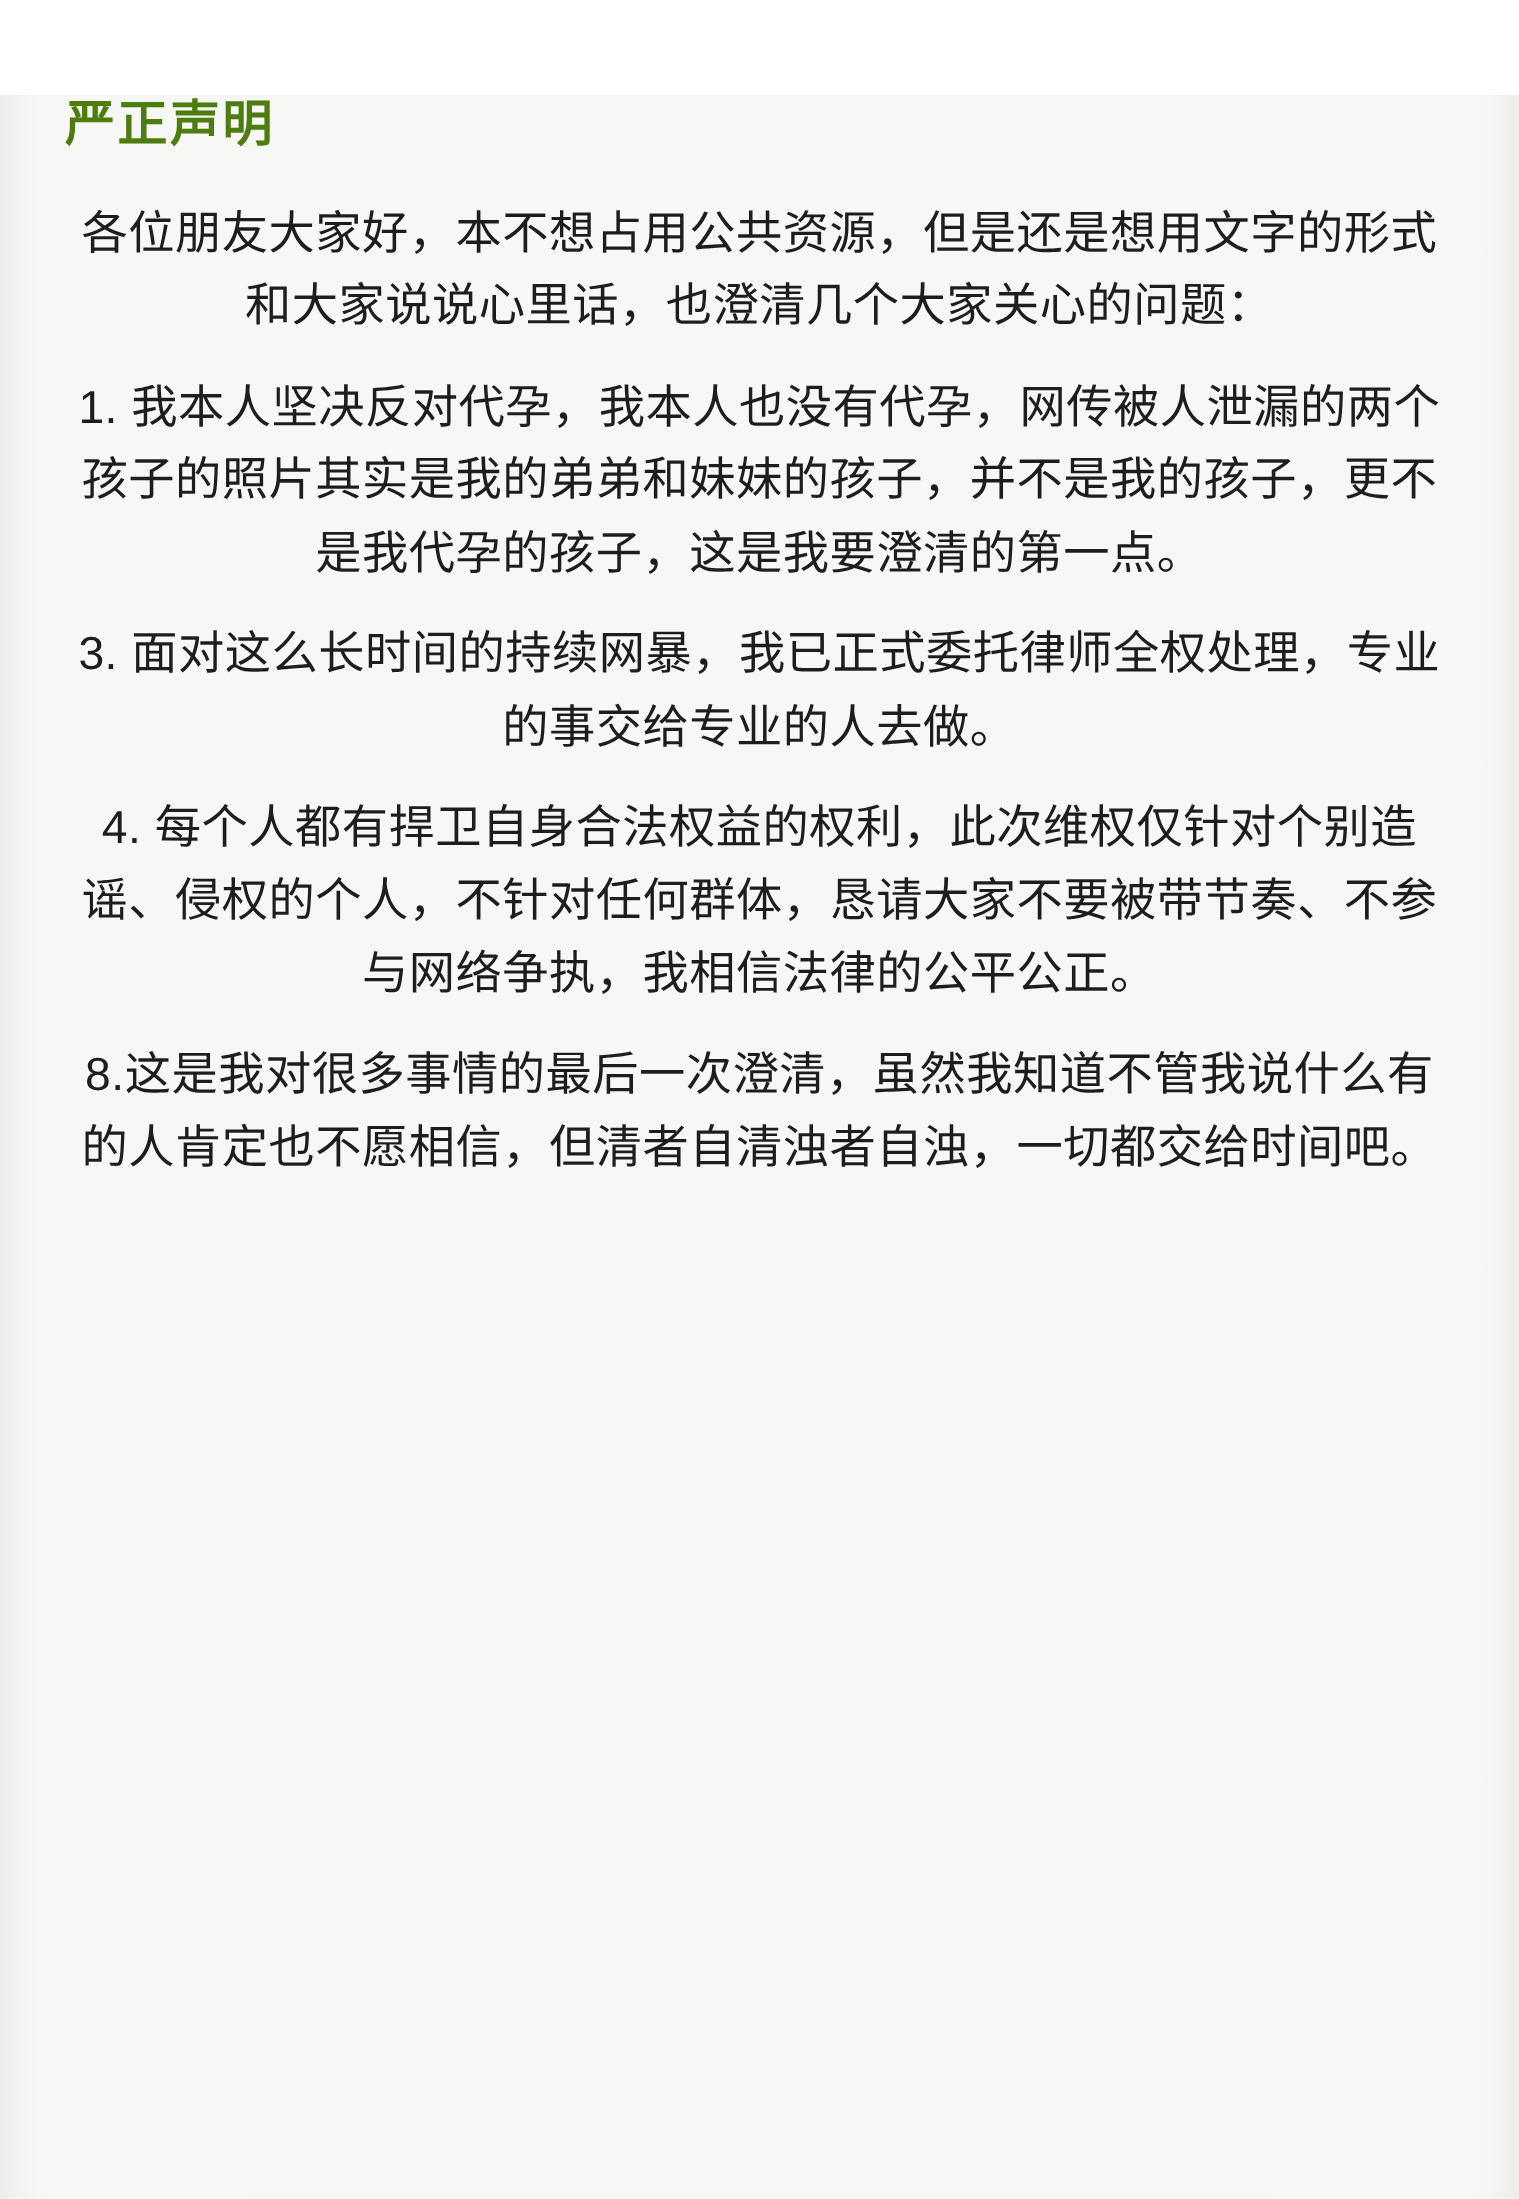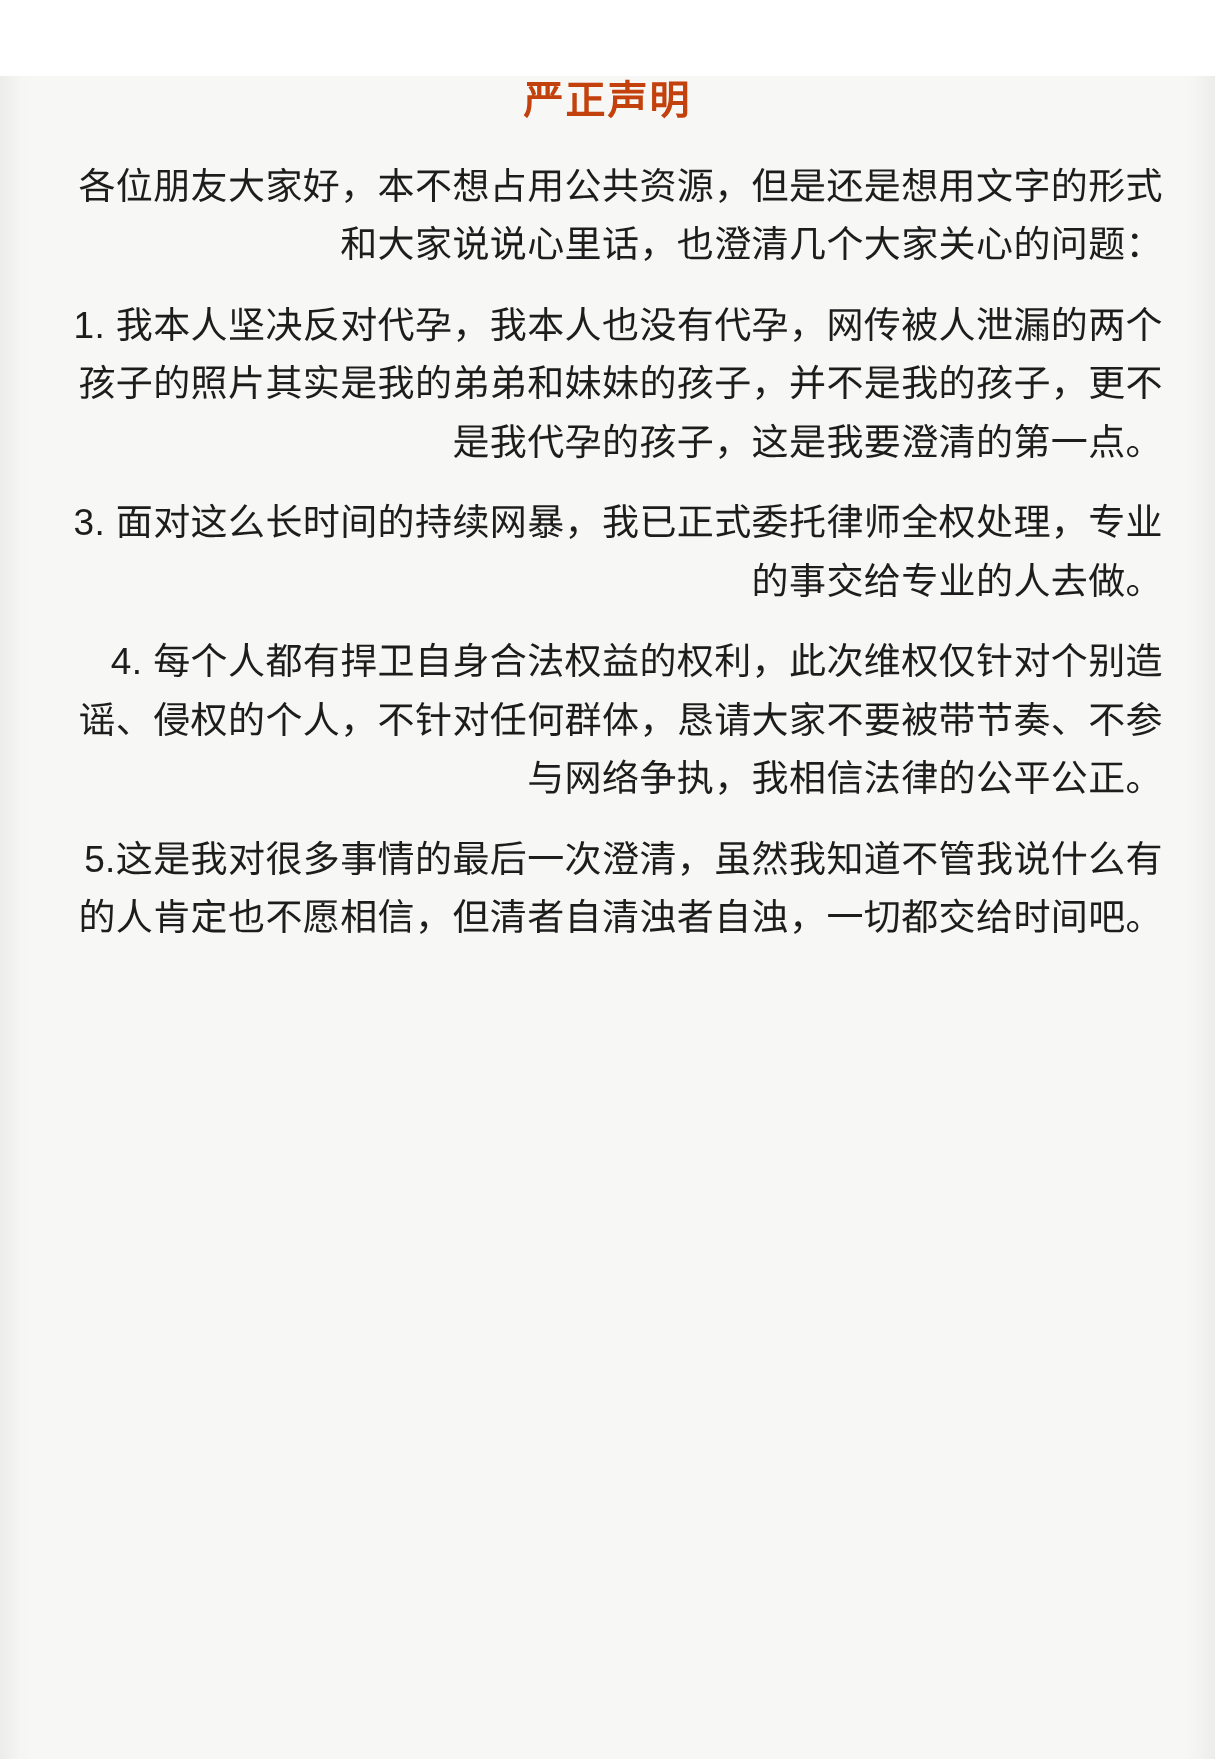--- a/index.html
+++ b/index.html
@@ -42,10 +42,9 @@
     box-sizing: border-box;
   }
   .doc-title {
-    text-align: center;
     font-size: 40px;
     font-weight: bold;
-    color: #c2410c;
+    color: #4d7c0f;
     letter-spacing: 2px;
     margin: 76px 0 34px 0;
     line-height: 1.2;

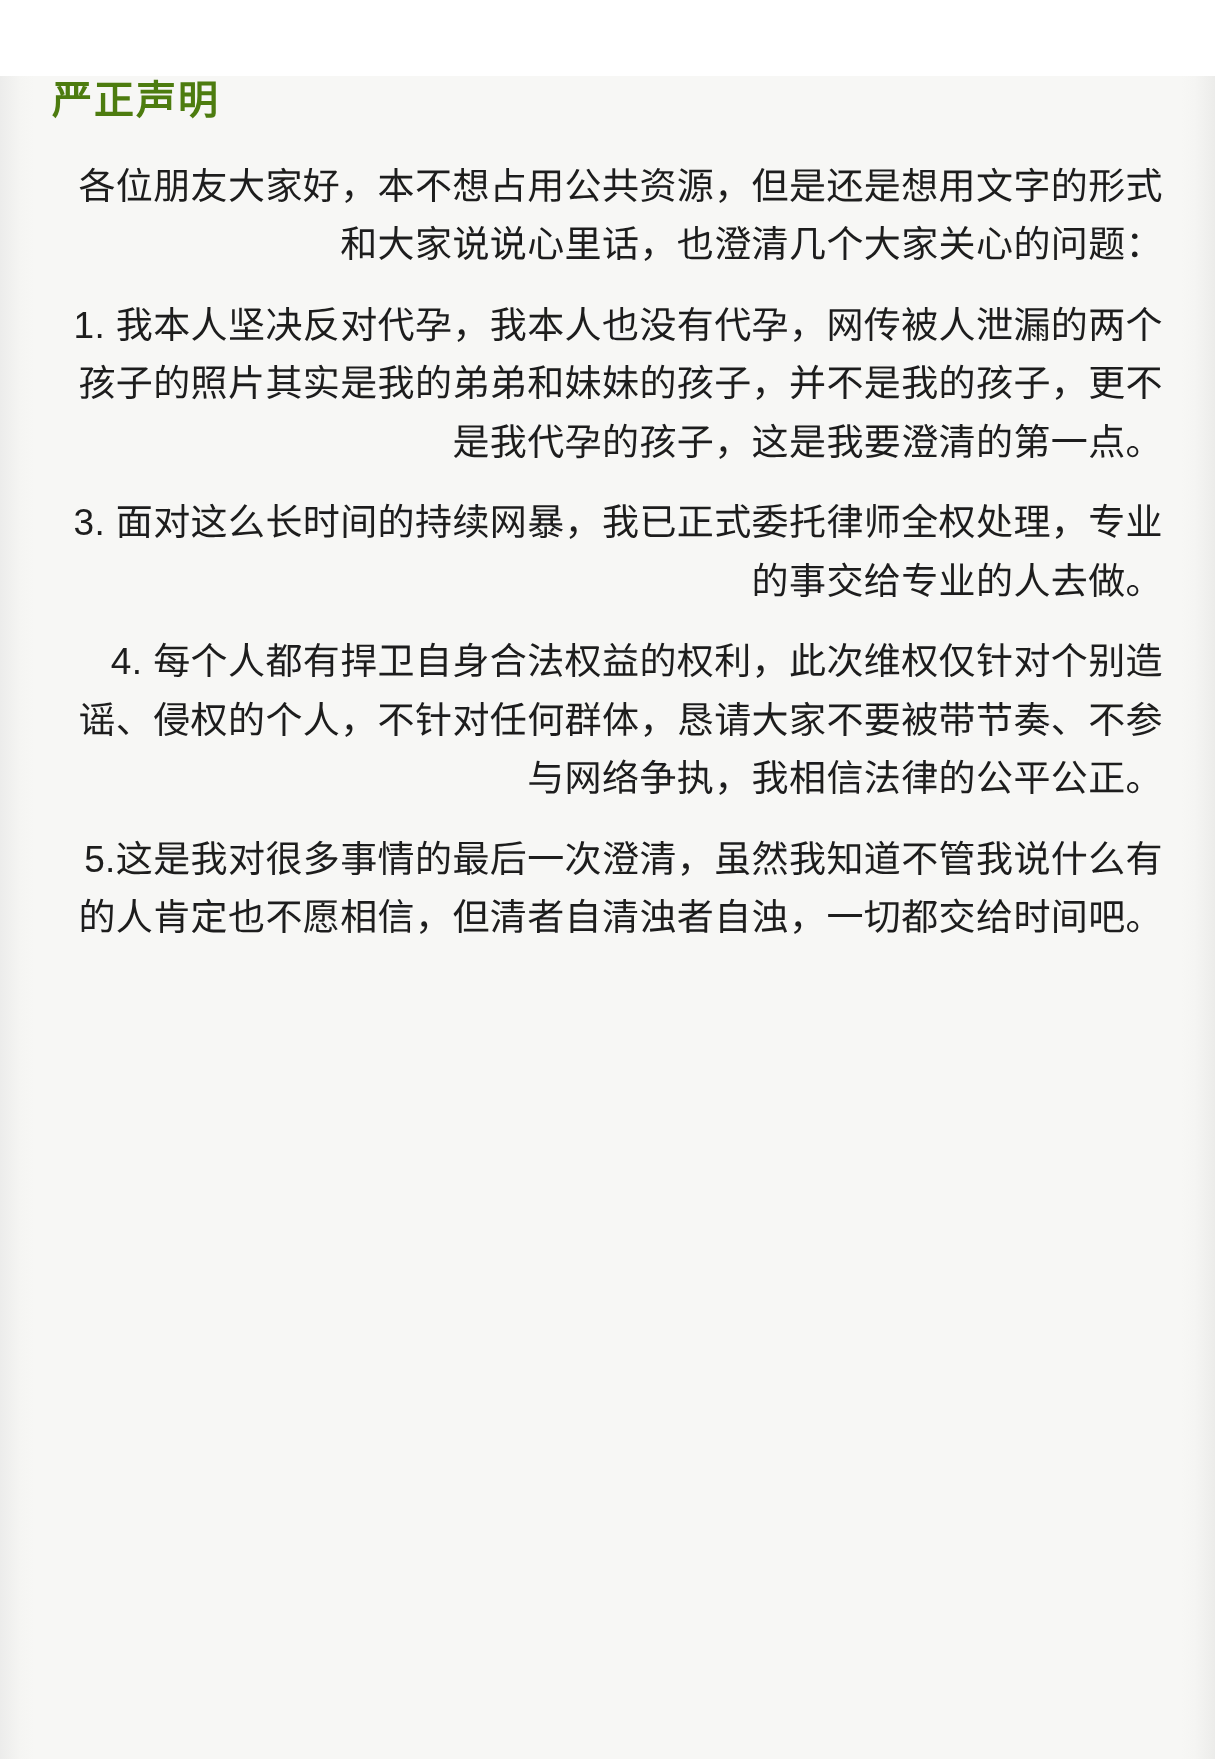--- a/index.html
+++ b/index.html
@@ -54,7 +54,7 @@
     line-height: 1.58;
     color: #1d1d1d;
     margin: 0 0 22px 0;
-    text-align: right;
+    text-align: center;
     letter-spacing: 0.4px;
     word-break: break-word;
   }

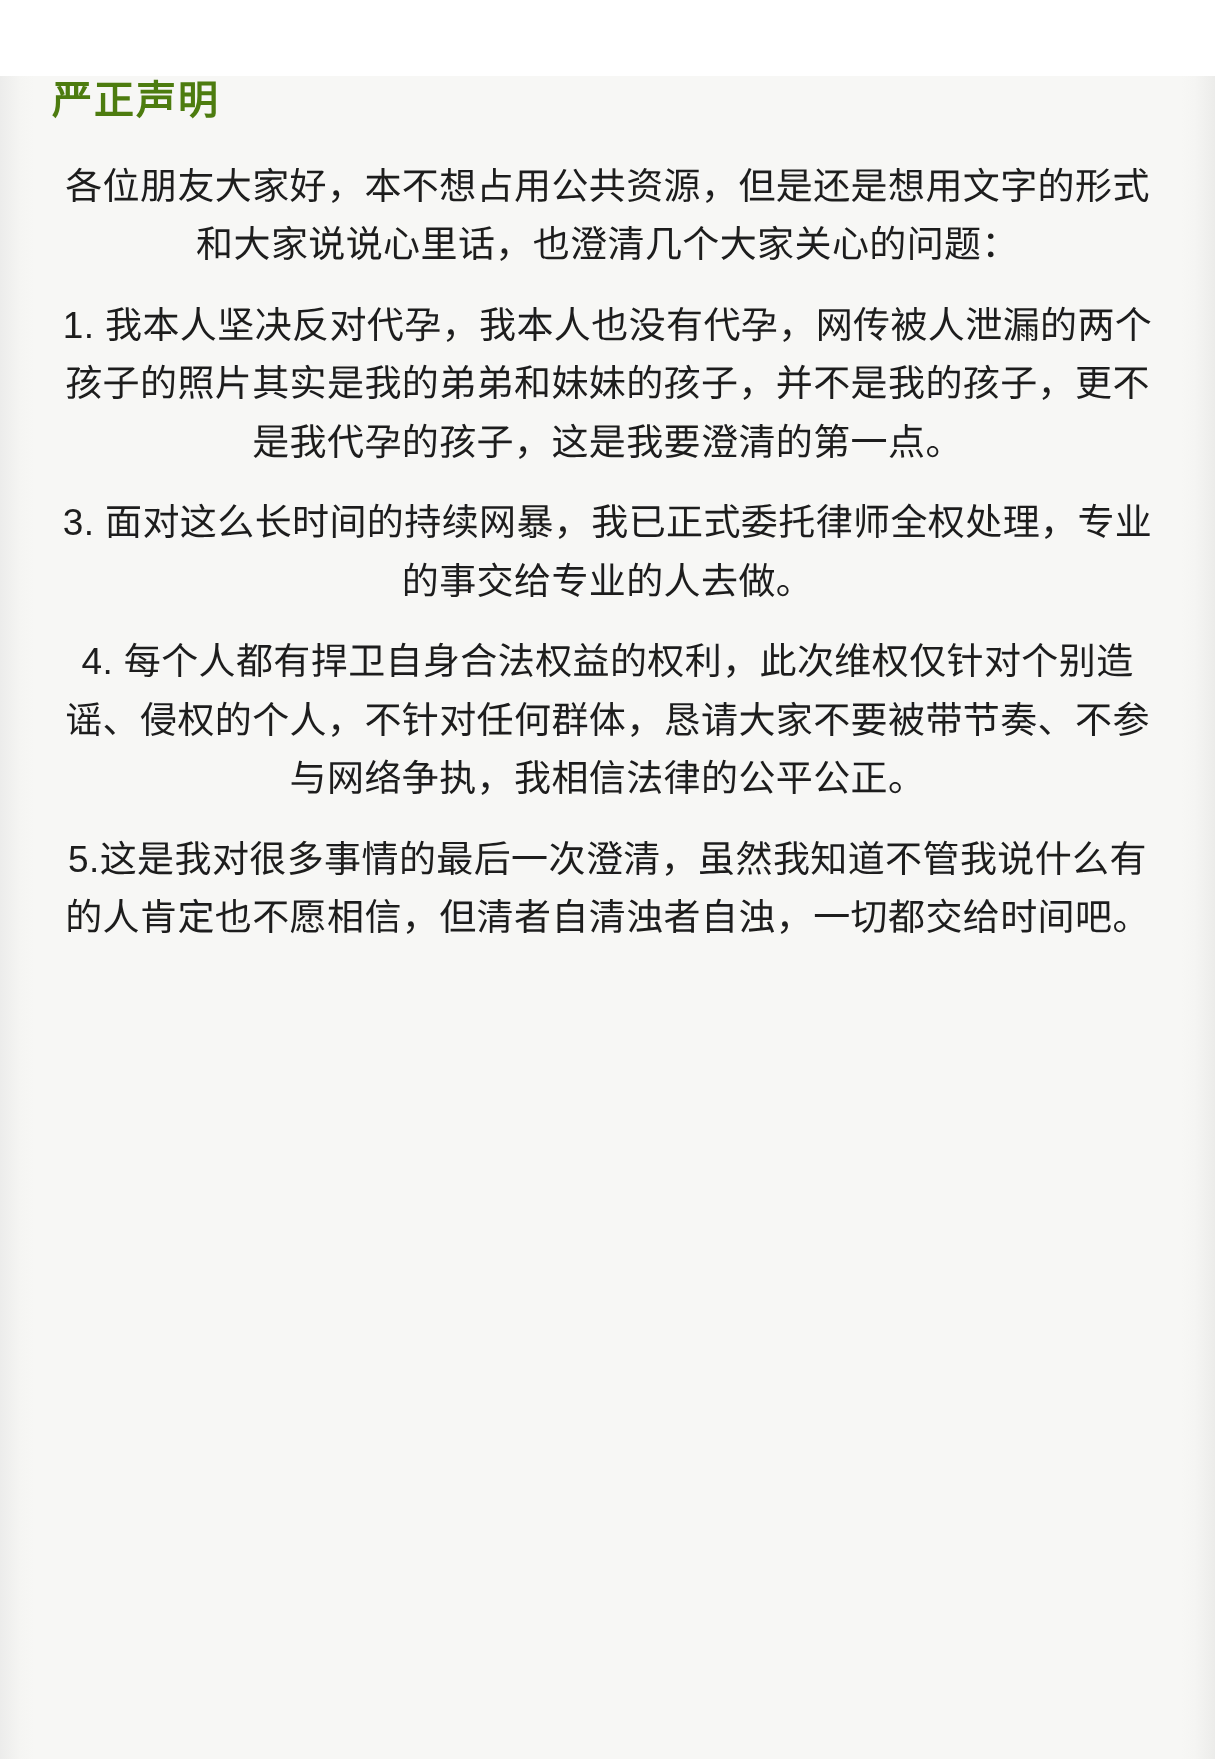--- a/index.html
+++ b/index.html
@@ -78,7 +78,7 @@
     <p class="para">1. 我本人坚决反对代孕，我本人也没有代孕，网传被人泄漏的两个孩子的照片其实是我的弟弟和妹妹的孩子，并不是我的孩子，更不是我代孕的孩子，这是我要澄清的第一点。</p>
     <p class="para">3. 面对这么长时间的持续网暴，我已正式委托律师全权处理，专业的事交给专业的人去做。</p>
     <p class="para">4. 每个人都有捍卫自身合法权益的权利，此次维权仅针对个别造谣、侵权的个人，不针对任何群体，恳请大家不要被带节奏、不参与网络争执，我相信法律的公平公正。</p>
-    <p class="para">5.这是我对很多事情的最后一次澄清，虽然我知道不管我说什么有的人肯定也不愿相信，但清者自清浊者自浊，一切都交给时间吧。</p>
+    <p class="para">8.这是我对很多事情的最后一次澄清，虽然我知道不管我说什么有的人肯定也不愿相信，但清者自清浊者自浊，一切都交给时间吧。</p>
 
   </div>
 </div>

